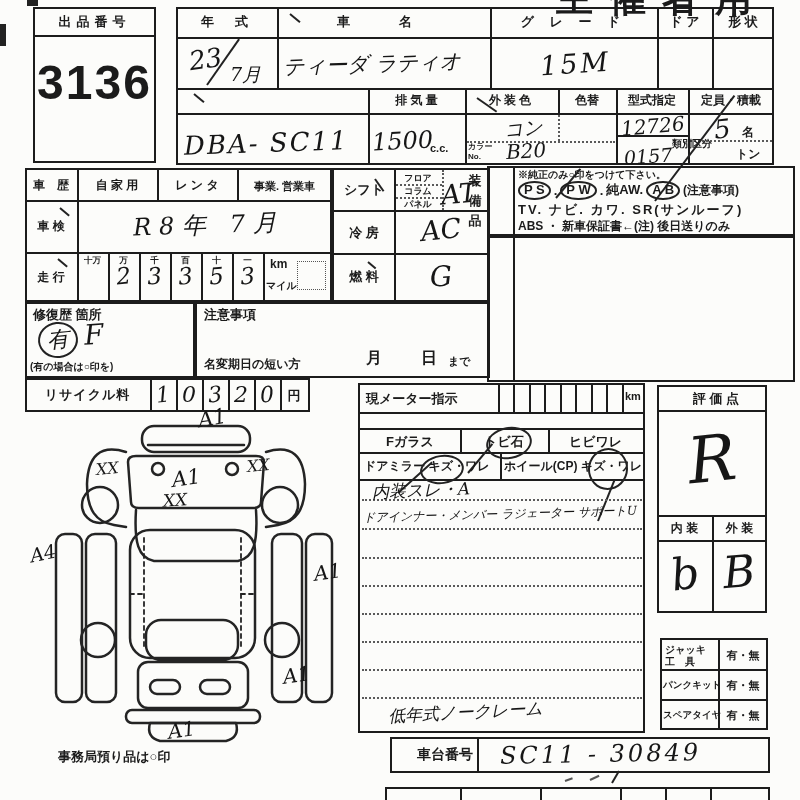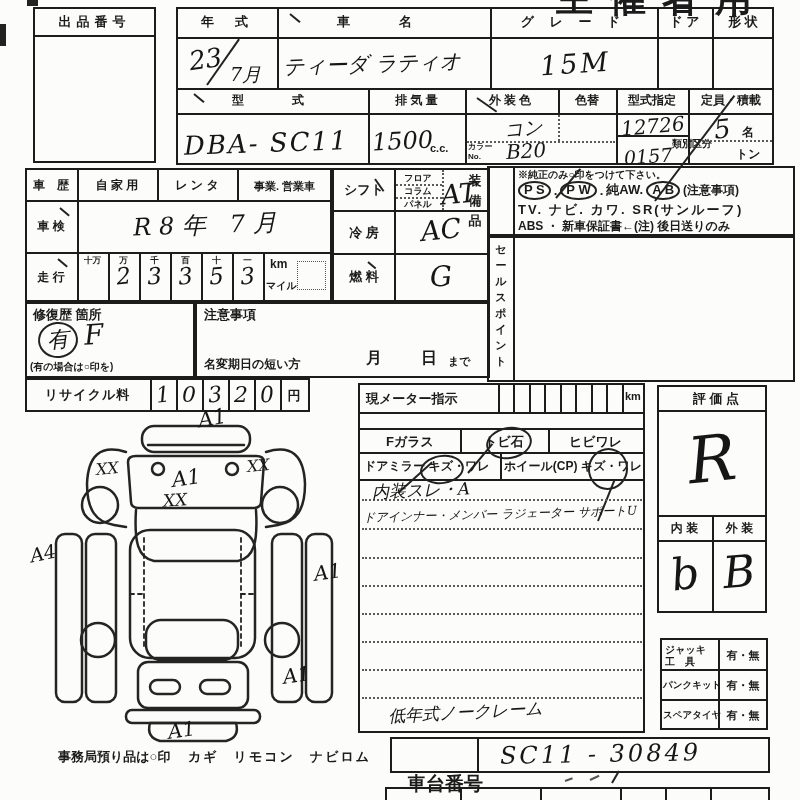--- a/index.html
+++ b/index.html
@@ -33,6 +33,7 @@
   <div class="b" style="left:33px;top:7px;width:123px;height:156px"></div>
   <div class="hl" style="left:35px;top:35px;width:119px"></div>
   <div class="t lbl c" style="left:35px;top:13px;width:119px;font-size:13px;letter-spacing:5px">出品番号</div>
+  <div class="t c" style="left:33px;top:55px;width:123px;font-size:48px;font-weight:600;letter-spacing:2px">3136</div>
 
   <div class="b" style="left:176px;top:7px;width:598px;height:158px"></div>
   <div class="hl" style="left:178px;top:37px;width:594px"></div>

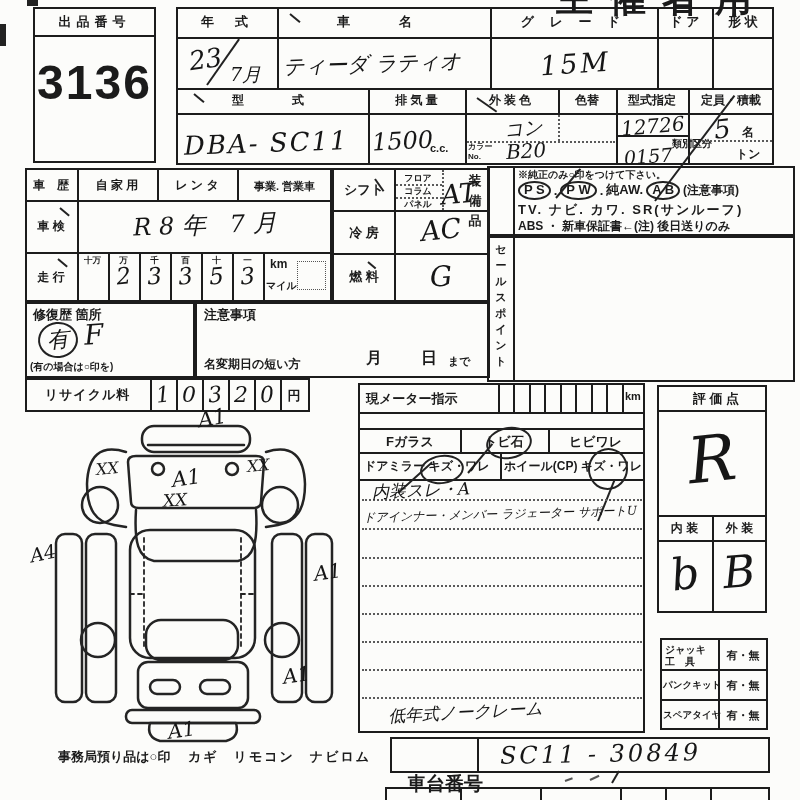--- a/index.html
+++ b/index.html
@@ -65,7 +65,6 @@
   <div class="t hw" style="left:283px;top:50px;font-size:21px;transform:rotate(-2deg)">ティーダ ラティオ</div>
   <div class="t hw" style="left:540px;top:48px;font-size:27px;letter-spacing:3px;transform:rotate(-4deg)">15M</div>
 
-  <div class="t lbl c" style="left:176px;top:92px;width:192px;font-size:12px;letter-spacing:8px">型　　式</div>
   <div class="t lbl c" style="left:368px;top:92px;width:97px;font-size:12px">排 気 量</div>
   <div class="t lbl c" style="left:465px;top:92px;width:93px;font-size:12px;letter-spacing:3px">外装色</div>
   <div class="t lbl c" style="left:558px;top:92px;width:58px;font-size:12px">色替</div>

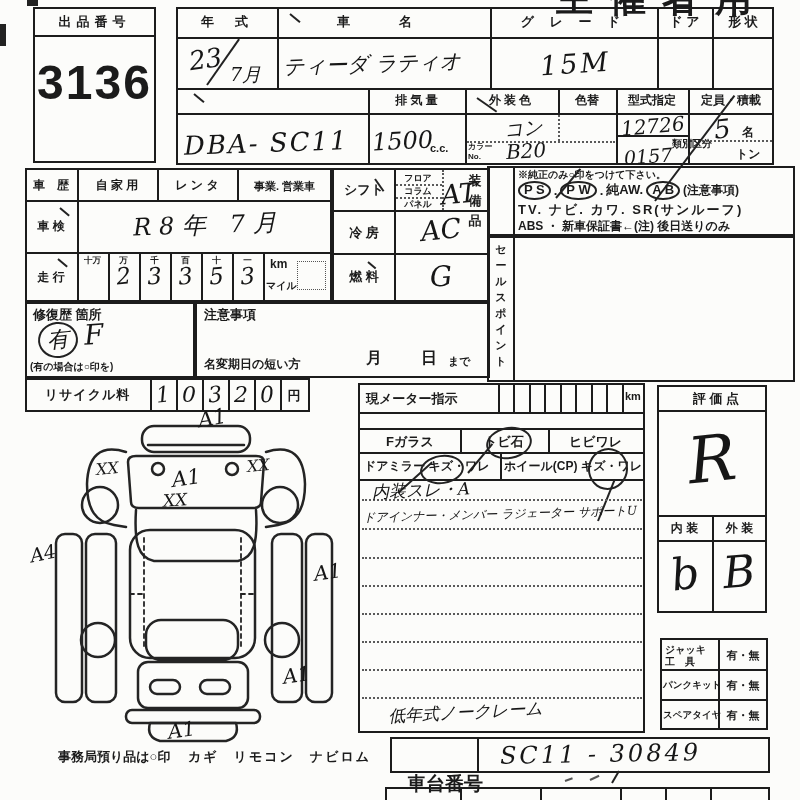--- a/index.html
+++ b/index.html
@@ -165,7 +165,6 @@
 
   <div class="b" style="left:487px;top:236px;width:308px;height:146px"></div>
   <div class="vl" style="left:513px;top:238px;height:142px"></div>
-  <div class="t stack" style="left:490px;top:242px;width:22px;font-size:11px;line-height:1.45;white-space:normal">セールスポイント</div>
 
   <div class="b" style="left:25px;top:302px;width:170px;height:76px"></div>
   <div class="t lbl" style="left:33px;top:306px;font-size:13px">修復歴 箇所</div>

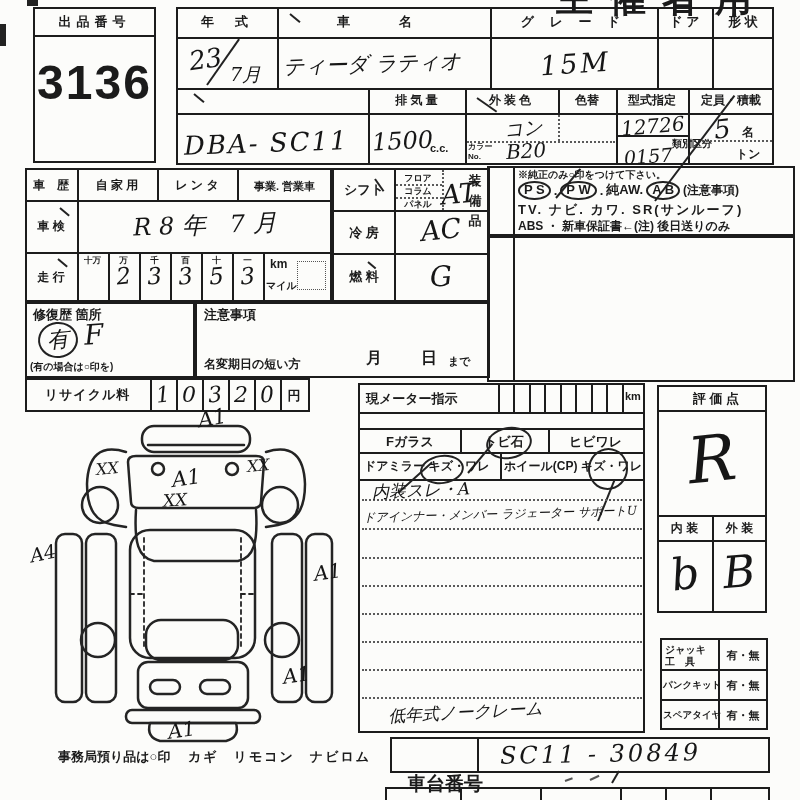--- a/index.html
+++ b/index.html
@@ -235,7 +235,6 @@
   <div class="t hw" style="left:168px;top:718px;font-size:20px;transform:rotate(-8deg)">A1</div>
 
   <div class="t lbl" style="left:58px;top:748px;font-size:13px">事務局預り品は○印</div>
-  <div class="t lbl" style="left:188px;top:748px;font-size:13px;letter-spacing:2px">カギ　リモコン　ナビロム</div>
 
   <div class="b" style="left:358px;top:383px;width:287px;height:350px"></div>
   <div class="hl" style="left:360px;top:412px;width:283px"></div>

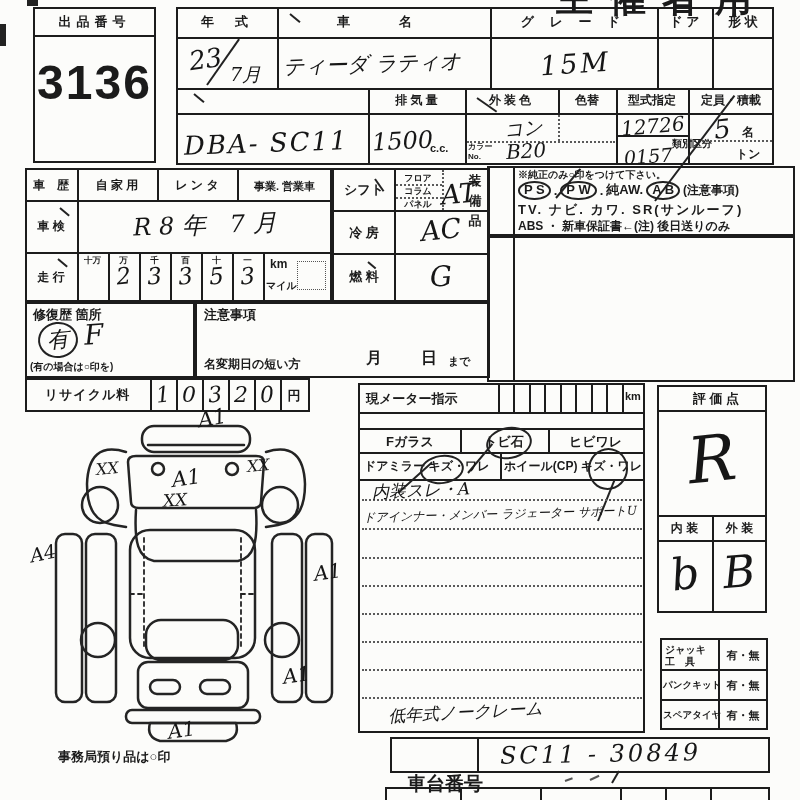--- a/index.html
+++ b/index.html
@@ -309,7 +309,7 @@
 
   <div class="b" style="left:390px;top:737px;width:380px;height:36px"></div>
   <div class="vl" style="left:477px;top:739px;height:32px"></div>
-  <div class="t lbl c" style="left:390px;top:771px;width:110px;font-size:19px">車台番号</div>
+  <div class="t lbl c" style="left:390px;top:746px;width:110px;font-size:14px">車台番号</div>
   <div class="t hw" style="left:500px;top:740px;font-size:24px;letter-spacing:3px;transform:rotate(-1deg)">SC11 - 30849</div>
 
   <div class="t" style="left:385px;top:787px;width:385px;height:13px;border:2px solid #1c1c1c;border-bottom:0;box-sizing:border-box"></div>

